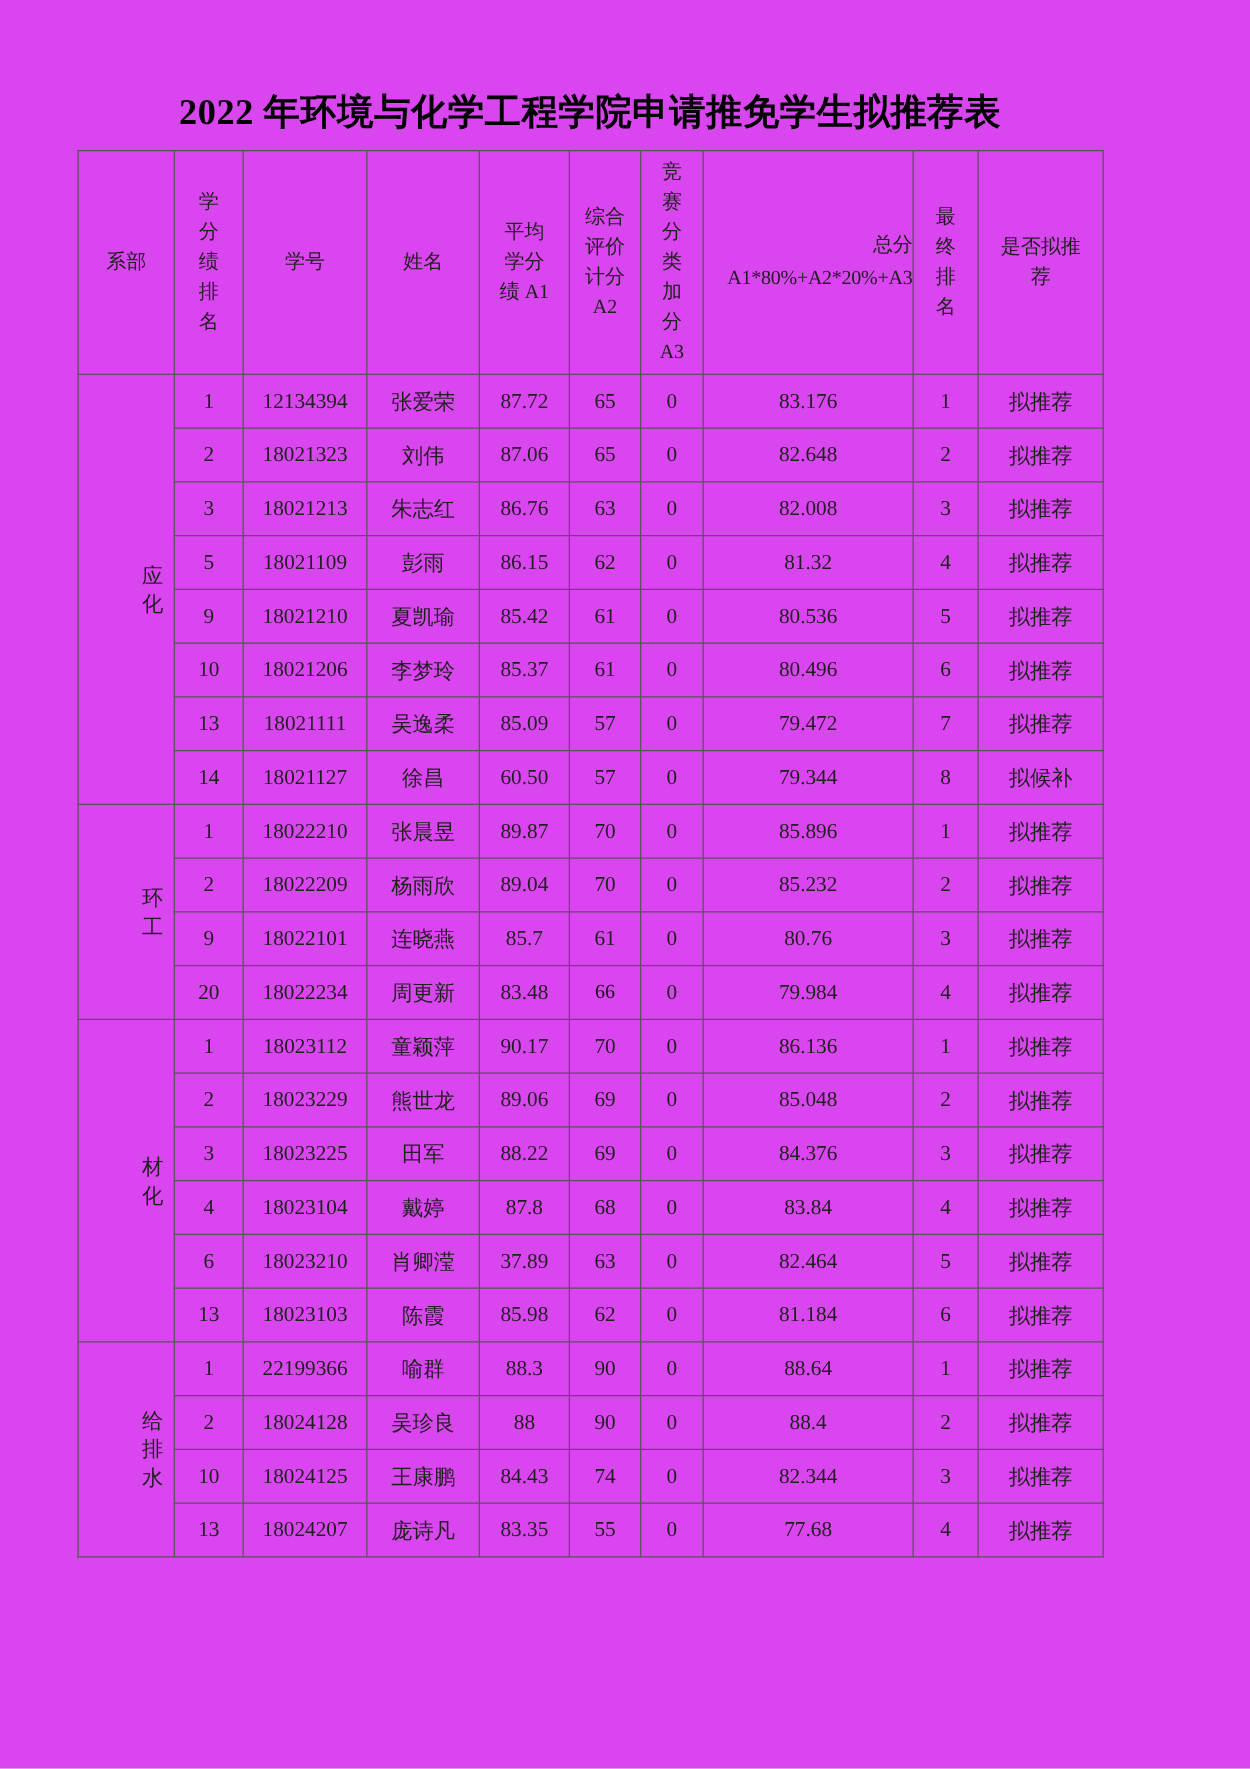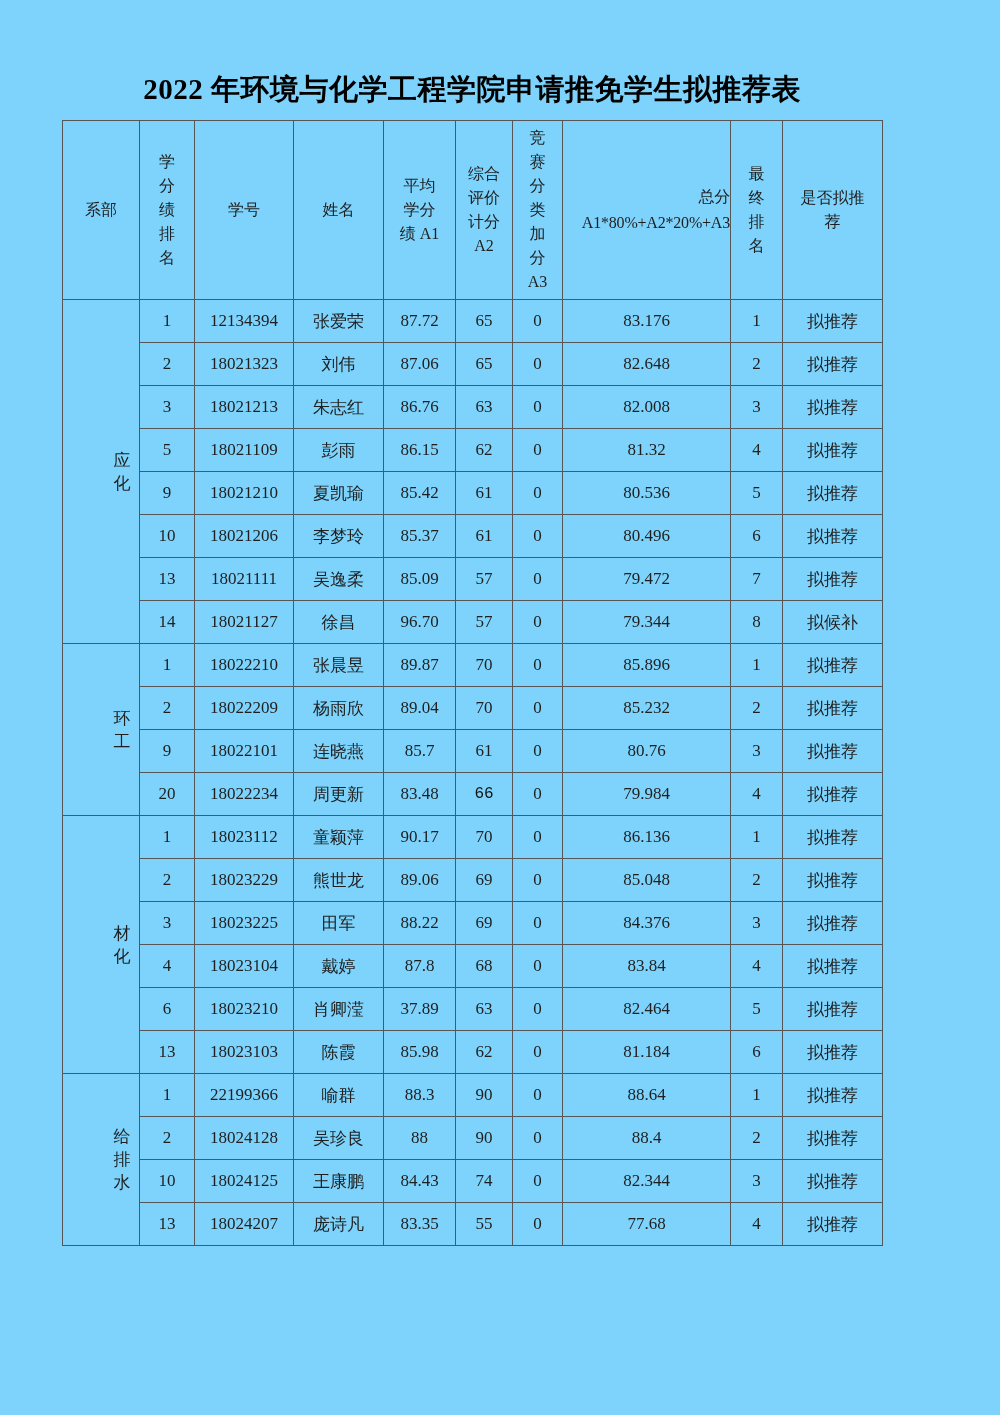--- a/index.html
+++ b/index.html
@@ -15,7 +15,7 @@
     position: relative;
     width: 1000px;
     height: 1415px;
-    background: #7dd3fc;
+    background: #d946ef;
     overflow: hidden;
   }
   .doc-title {

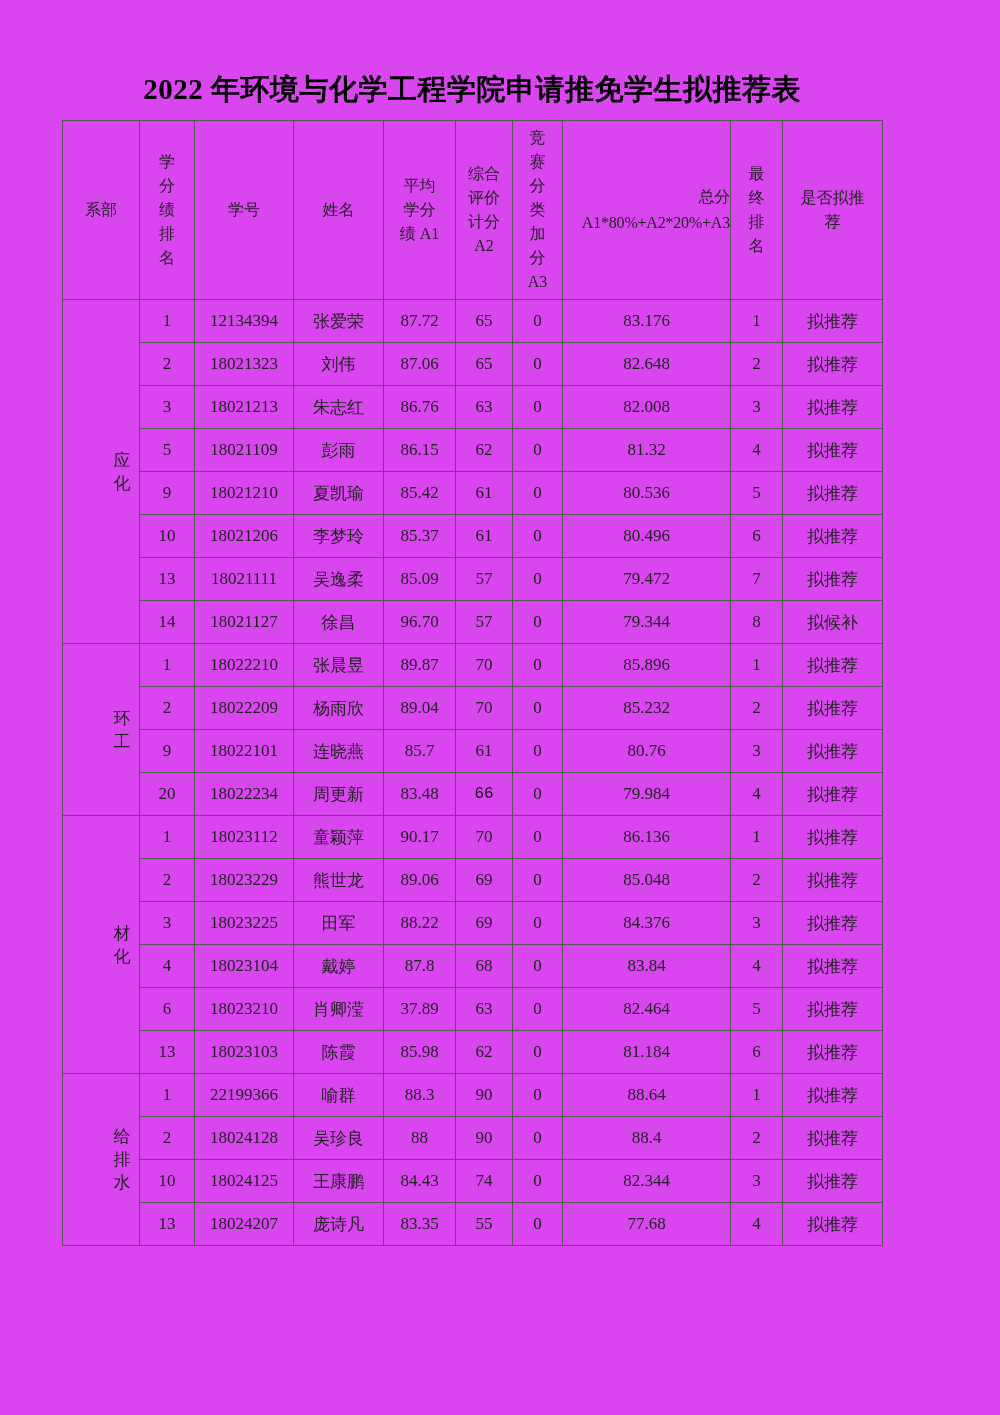--- a/index.html
+++ b/index.html
@@ -211,7 +211,7 @@
           <td>14</td>
           <td>18021127</td>
           <td>徐昌</td>
-          <td>96.70</td>
+          <td>60.50</td>
           <td>57</td>
           <td>0</td>
           <td>79.344</td>

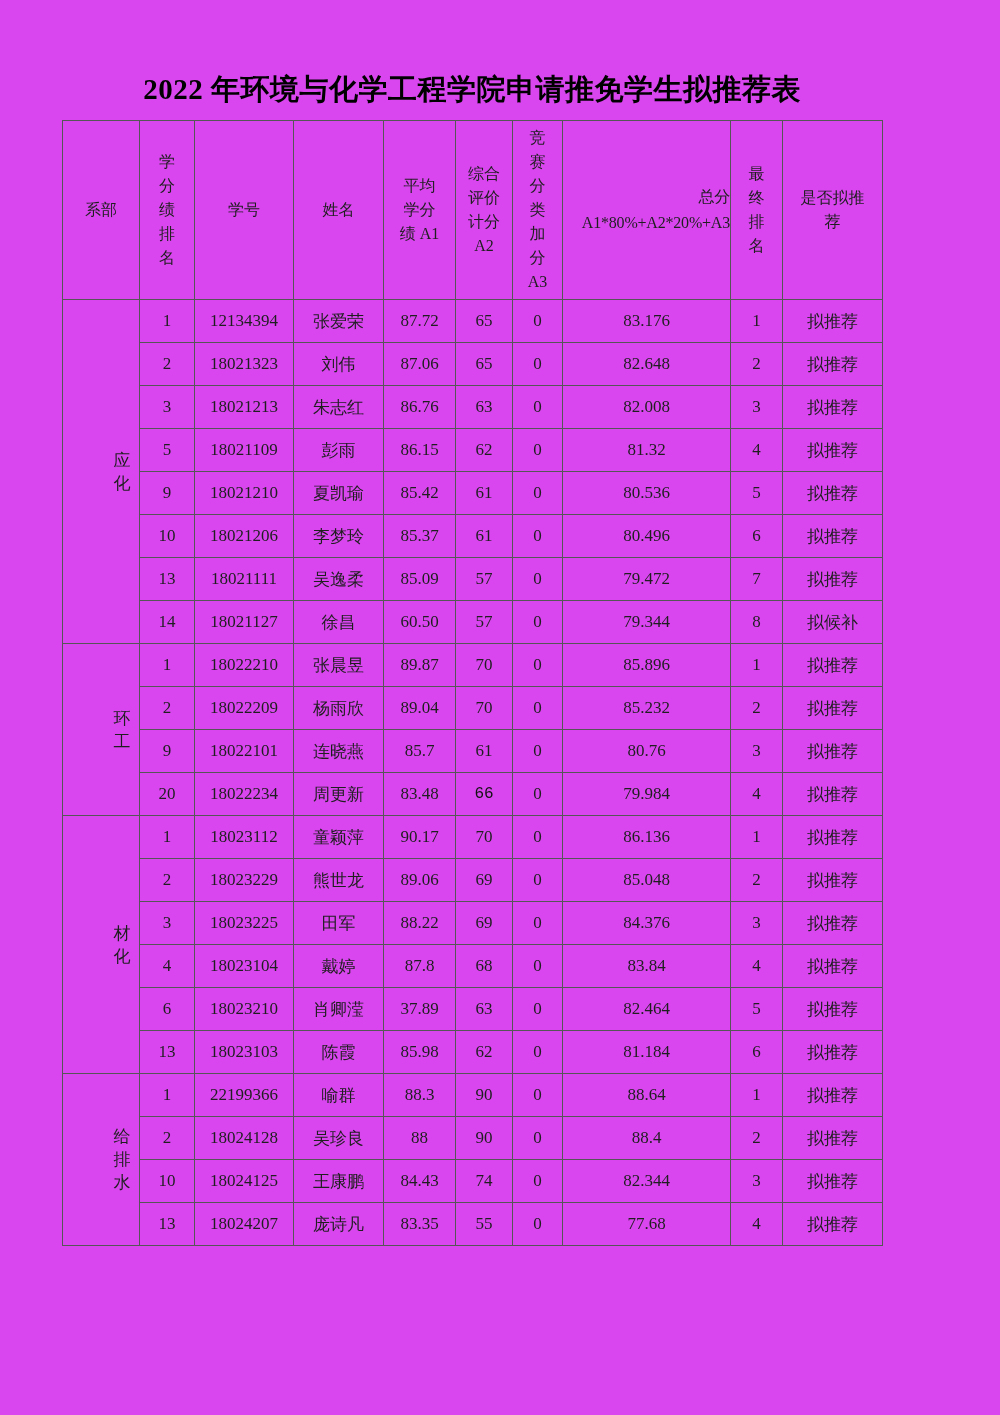--- a/index.html
+++ b/index.html
@@ -69,7 +69,7 @@
     padding-left: 43px;
   }
   .rec-table tbody td.sans {
-    font-family: Liberation Mono, monospace;
+    font-family: Liberation Serif, serif;
     font-size: 16px;
     color: #111111;
   }

